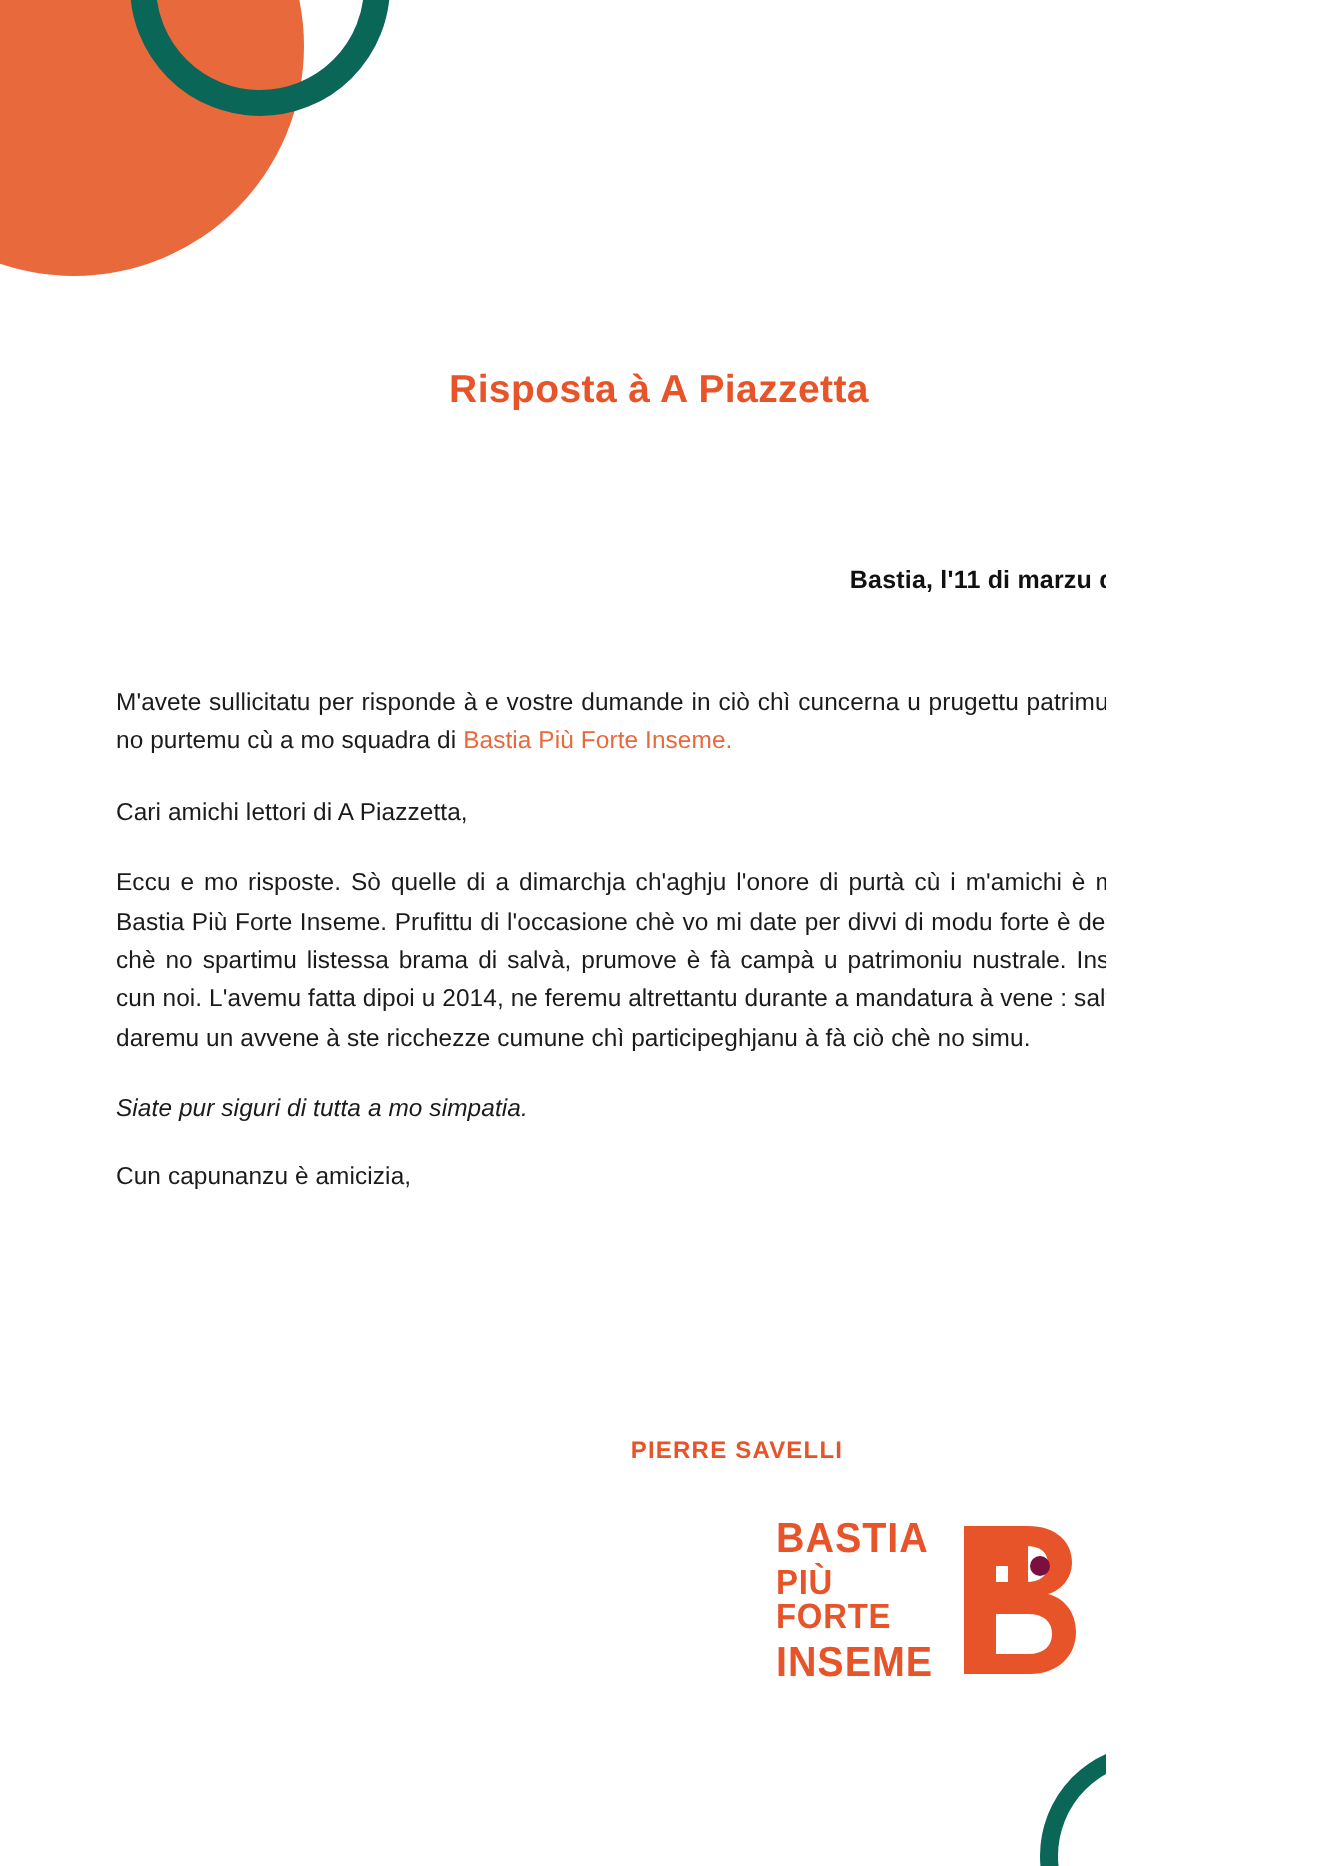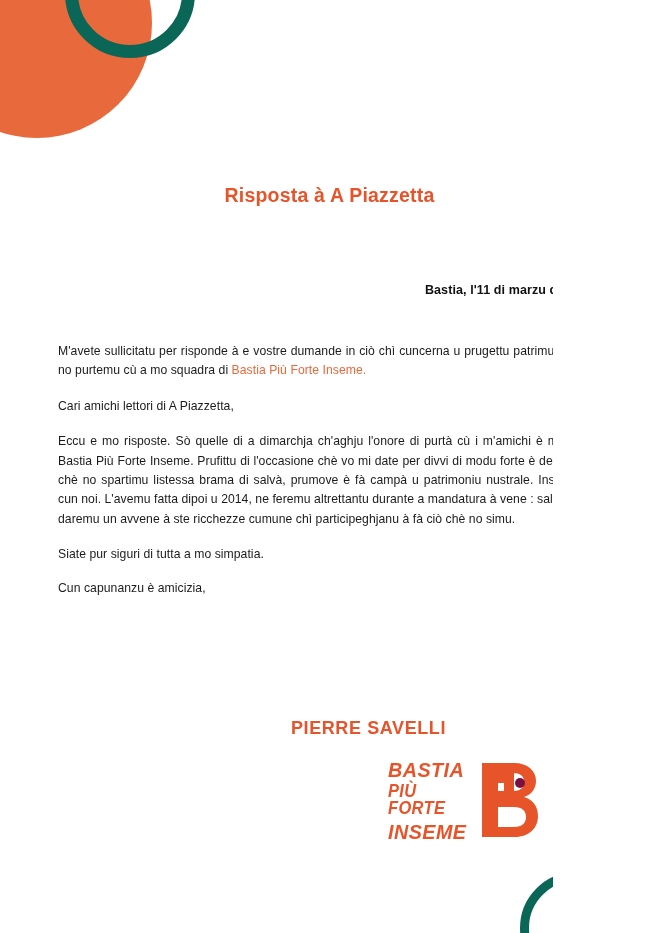--- a/index.html
+++ b/index.html
@@ -111,7 +111,7 @@
     margin: 0 0 16px 0;
     letter-spacing: 0.05px;
   }
-  .para.last-tight { margin-bottom: 14px; }
+  .para.last-tight { margin-bottom: 14px; font-style: italic; }
   .hl-orange { color: #E8693B; }
 
   .signature-name {

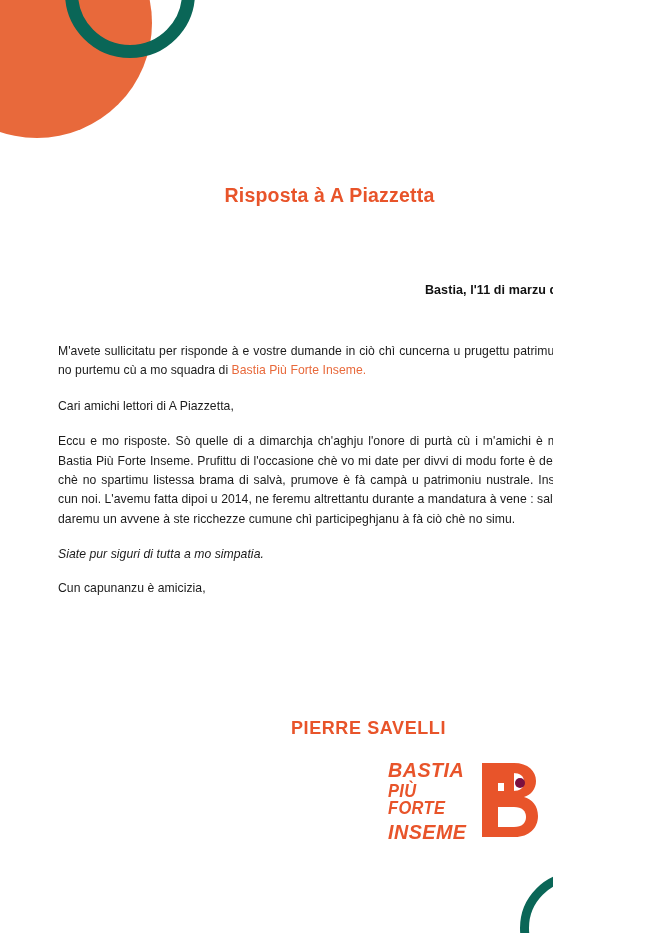--- a/index.html
+++ b/index.html
@@ -123,7 +123,7 @@
     padding-left: 78px;
     box-sizing: border-box;
     color: #E8542A;
-    font-size: 18px;
+    font-size: 12px;
     font-weight: bold;
     letter-spacing: 0.6px;
   }

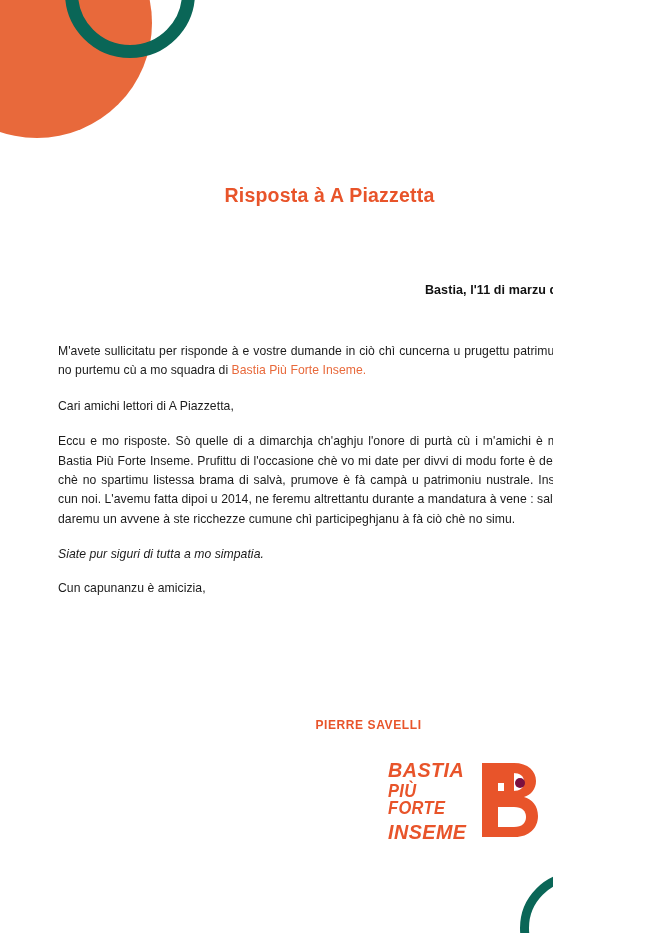--- a/index.html
+++ b/index.html
@@ -138,7 +138,6 @@
     display: flex;
     align-items: center;
     gap: 8px;
-    font-style: italic;
   }
   .logo-words {
     display: flex;

